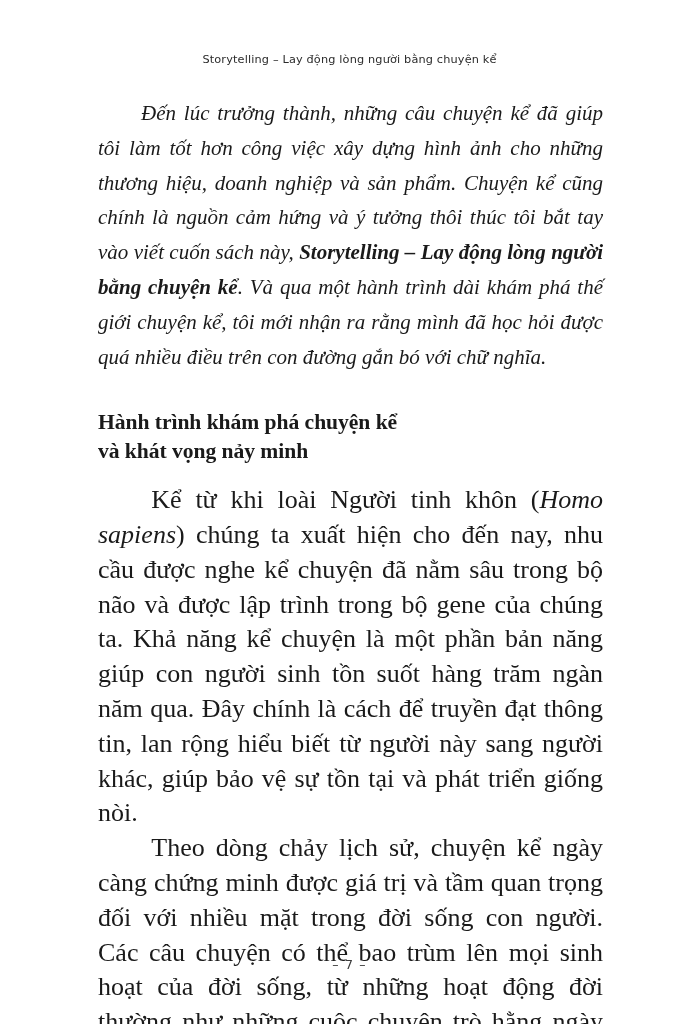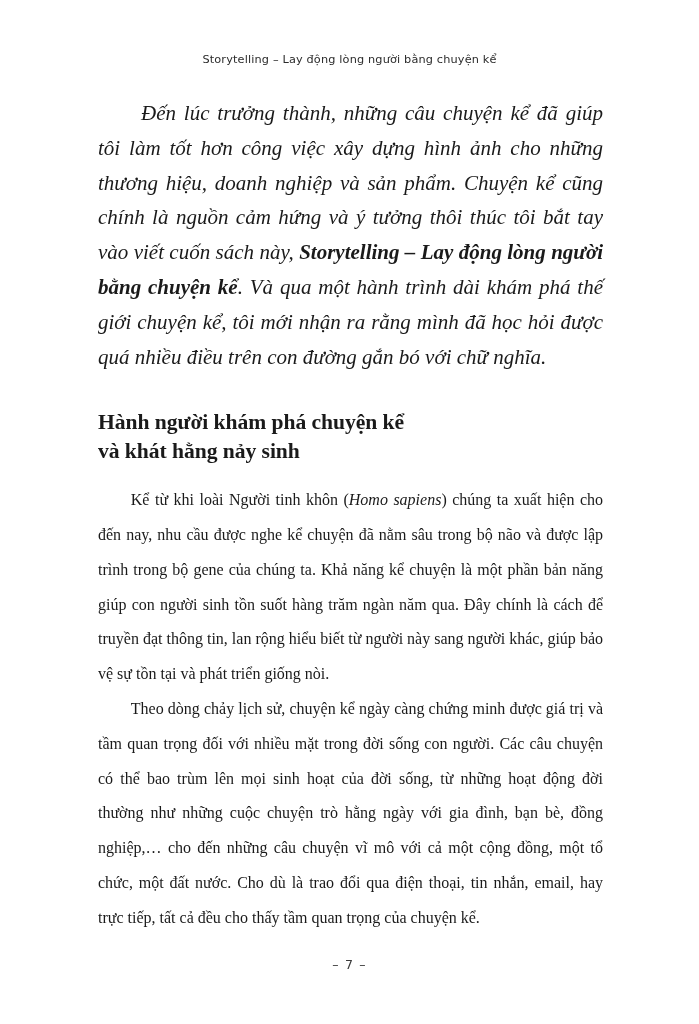--- a/index.html
+++ b/index.html
@@ -116,7 +116,7 @@
 
     <div class="gap-heading"></div>
 
-    <h2 class="section-heading"><span>Hành người khám phá chuyện kể</span><br><span>và khát hằng nảy sinh</span></h2>
+    <h2 class="section-heading"><span>Hành trình khám phá chuyện kể</span><br><span>và khát hằng nảy sinh</span></h2>
 
     <div class="gap-after-heading"></div>
 

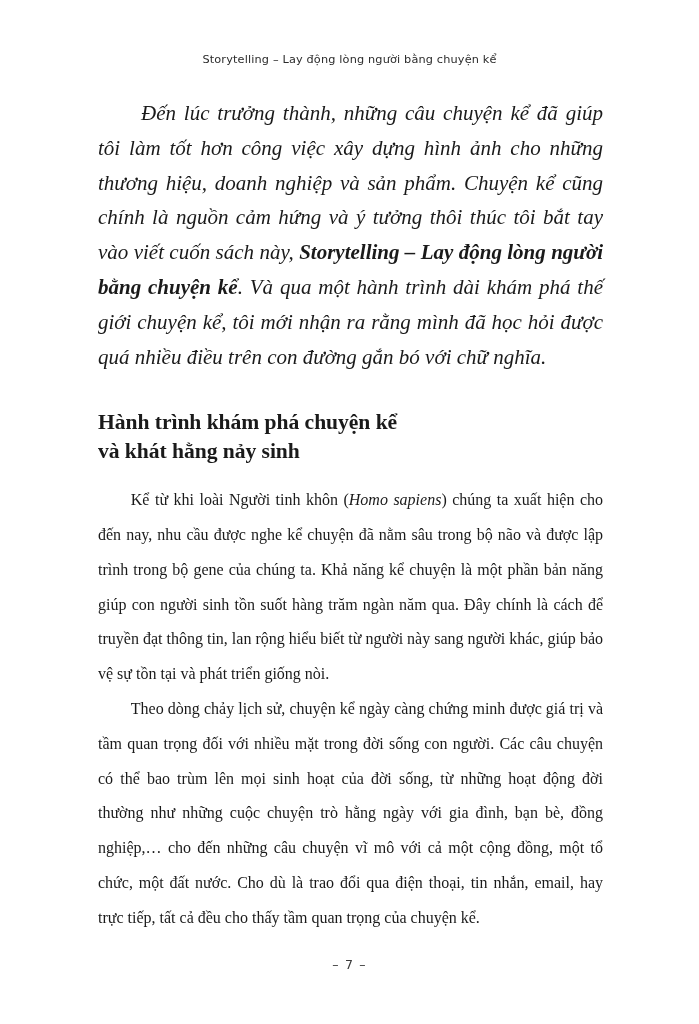--- a/index.html
+++ b/index.html
@@ -116,7 +116,7 @@
 
     <div class="gap-heading"></div>
 
-    <h2 class="section-heading"><span>Hành trình khám phá chuyện kể</span><br><span>và khát hằng nảy sinh</span></h2>
+    <h2 class="section-heading"><span>Hành trình khám phá chuyện kể</span><br><span>và khát vọng nảy minh</span></h2>
 
     <div class="gap-after-heading"></div>
 

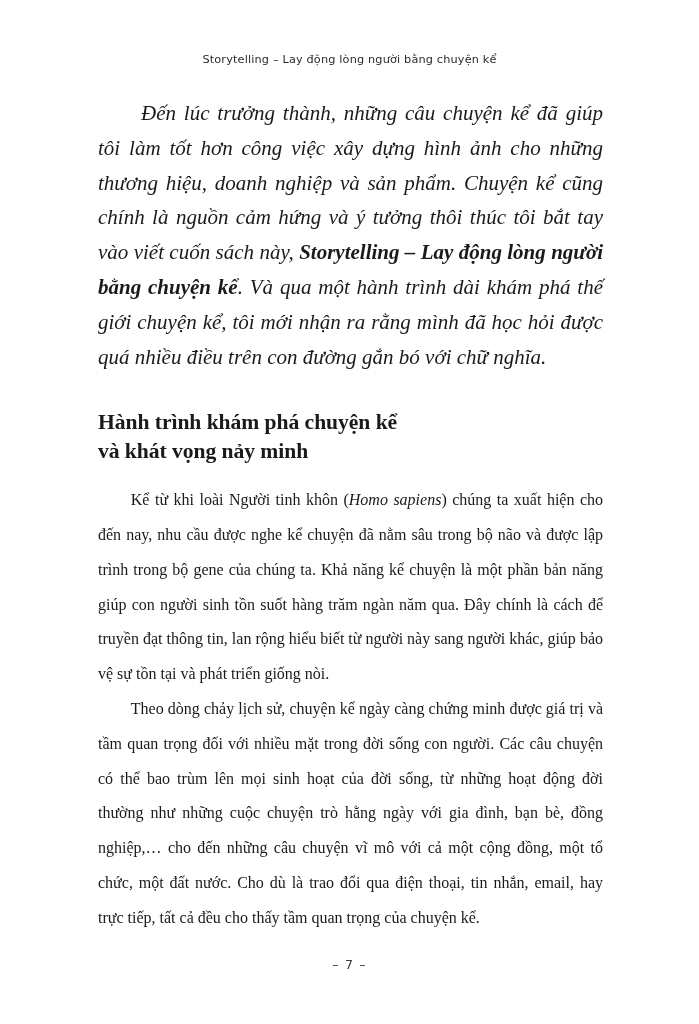--- a/index.html
+++ b/index.html
@@ -49,7 +49,7 @@
 
   p.para {
     margin: 0;
-    font-size: 16px;
+    font-size: 26px;
     line-height: 34.8px;
     text-align: justify;
     text-justify: inter-word;

